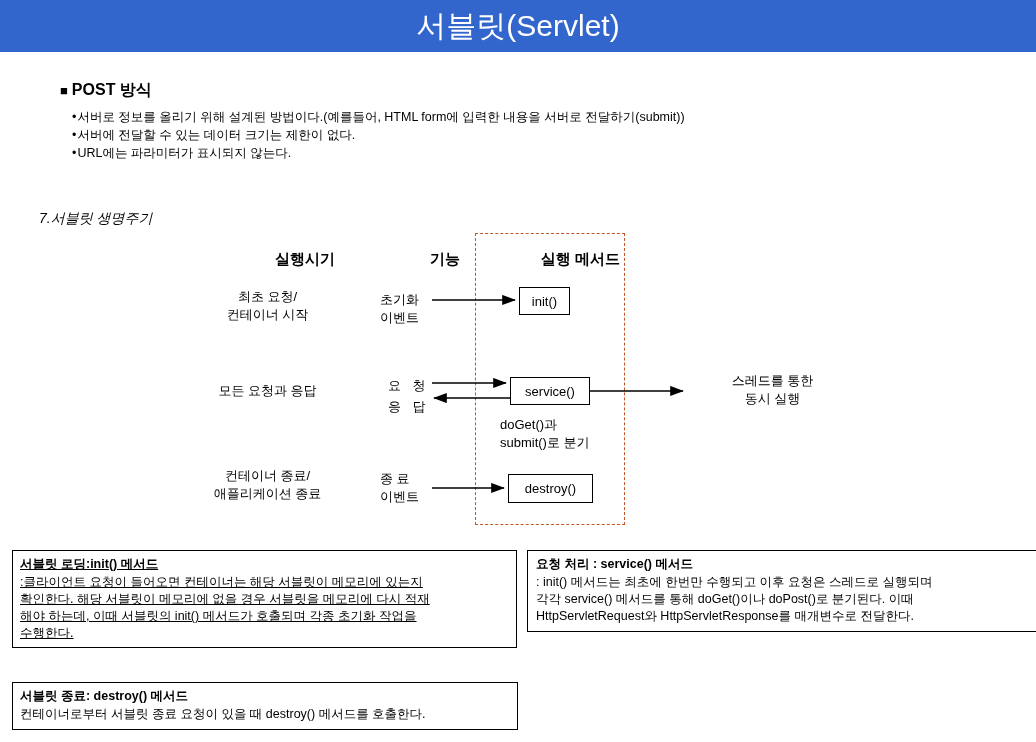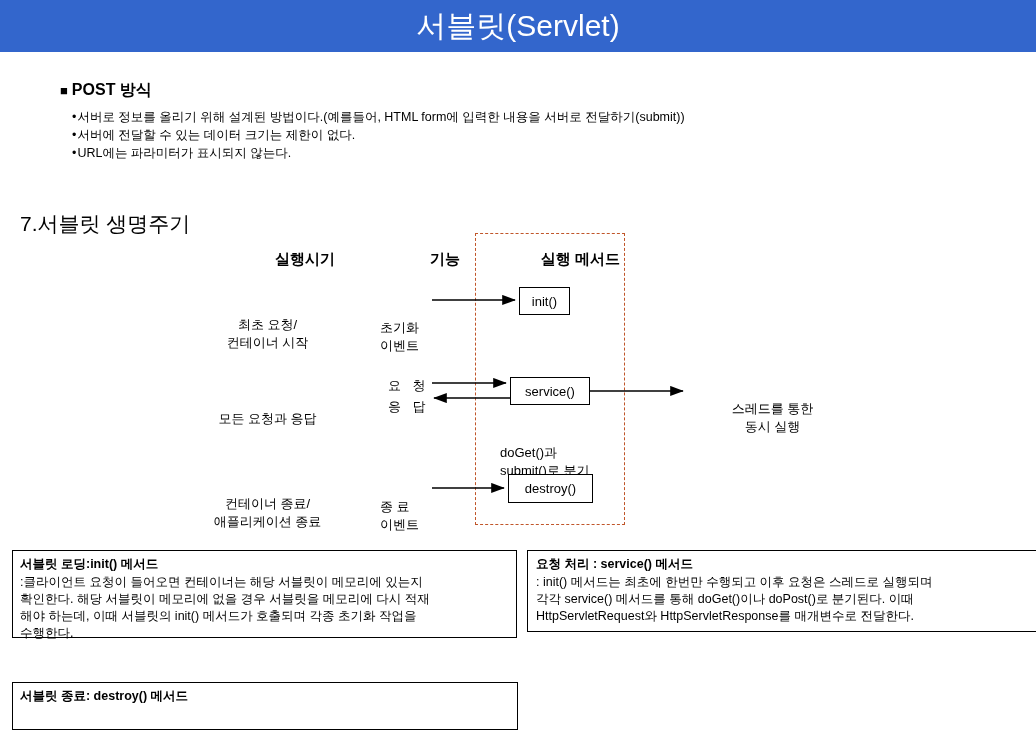--- a/index.html
+++ b/index.html
@@ -64,9 +64,10 @@
   
   .section-heading {
     position: absolute;
-    left: 20px; top: 210px;
-    font-size: 21px;
-    white-space: nowrap;
+    left: 39px; top: 210px;
+    font-size: 14px;
+    white-space: nowrap;
+    font-style: italic;
   }
 
   

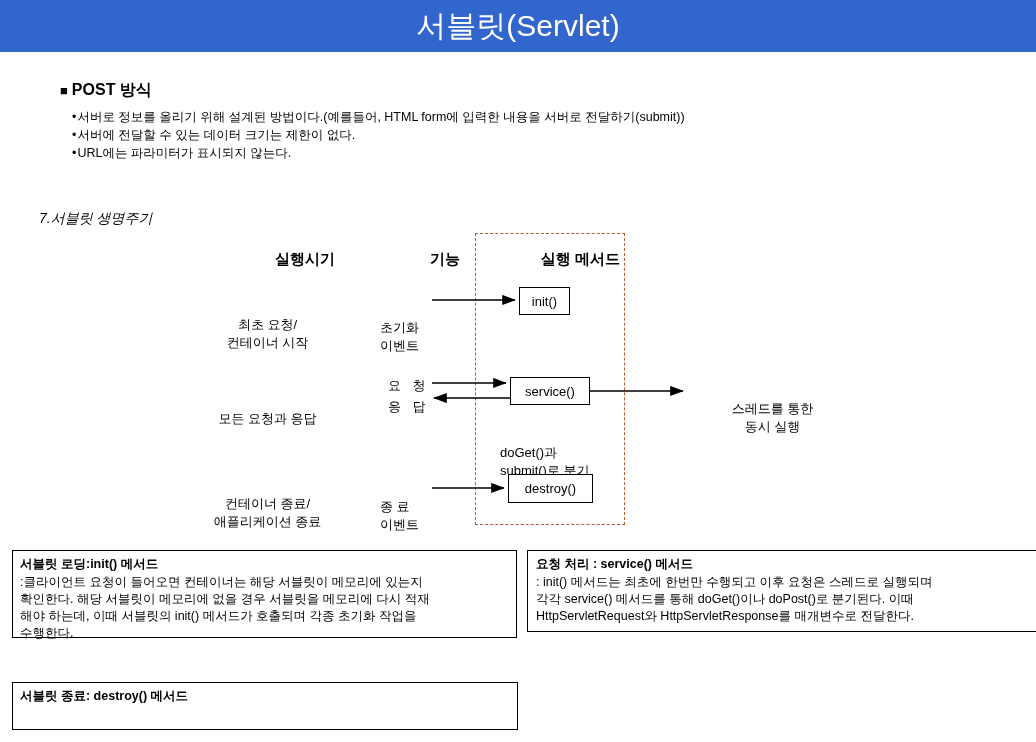--- a/index.html
+++ b/index.html
@@ -103,7 +103,6 @@
     line-height: 18px;
     white-space: nowrap;
     text-align: center;
-    margin-top: 28px;
   }
   .dlabel.when1 { left: 190px; top: 288px; width: 155px; }
   .dlabel.when2 { left: 190px; top: 382px; width: 155px; }

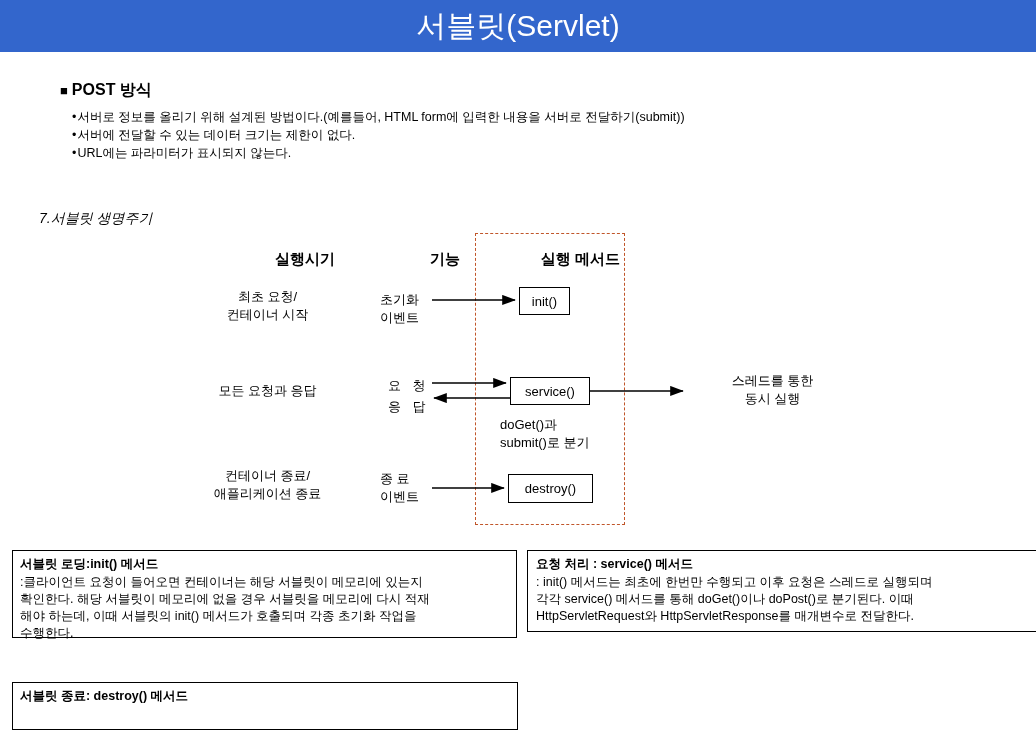--- a/index.html
+++ b/index.html
@@ -161,7 +161,7 @@
   }
   .desc-box .dbody .ln { white-space: nowrap; }
 
-  .desc-left  { left: 12px;  top: 550px; width: 505px; height: 88px; }
+  .desc-left  { left: 12px;  top: 550px; width: 505px; height: 98px; text-decoration: underline; }
   .desc-right { left: 527px; top: 550px; width: 588px; height: 82px; padding-left: 8px; }
   .desc-bot   { left: 12px;  top: 682px; width: 506px; height: 48px; }
 </style>

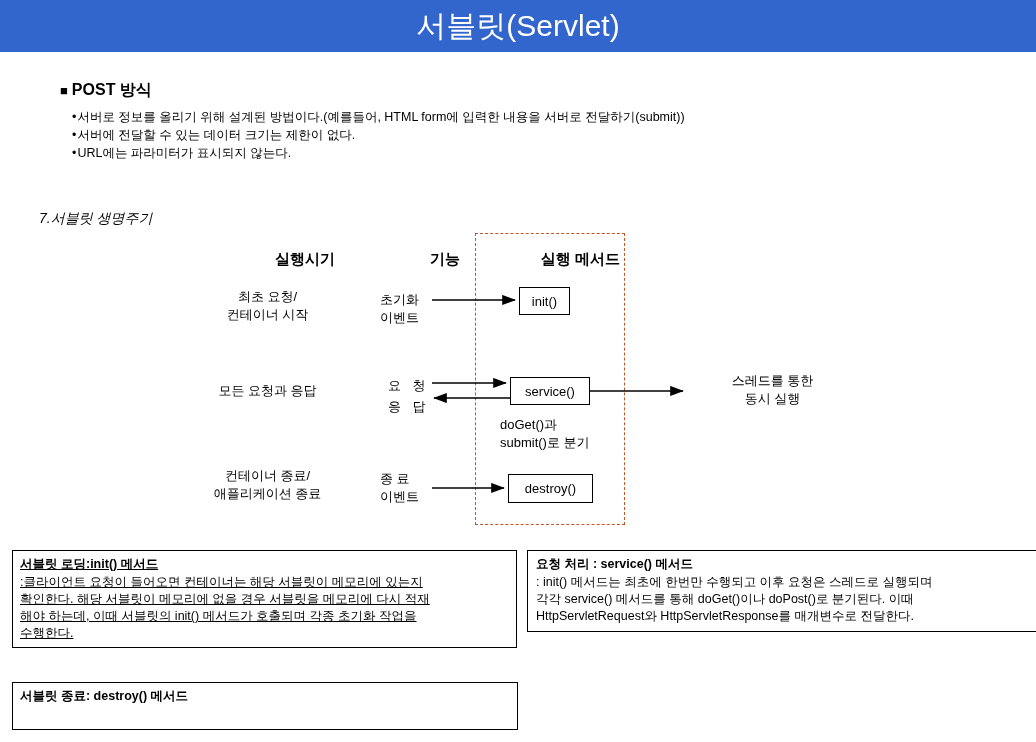--- a/index.html
+++ b/index.html
@@ -266,6 +266,9 @@
 
 <div class="desc-box desc-bot">
   <div class="dtitle">서블릿 종료: destroy() 메서드</div>
+  <div class="dbody">
+    <div class="ln">컨테이너로부터 서블릿 종료 요청이 있을 때 destroy() 메서드를 호출한다.</div>
+  </div>
 </div>
 
 </body></html>

